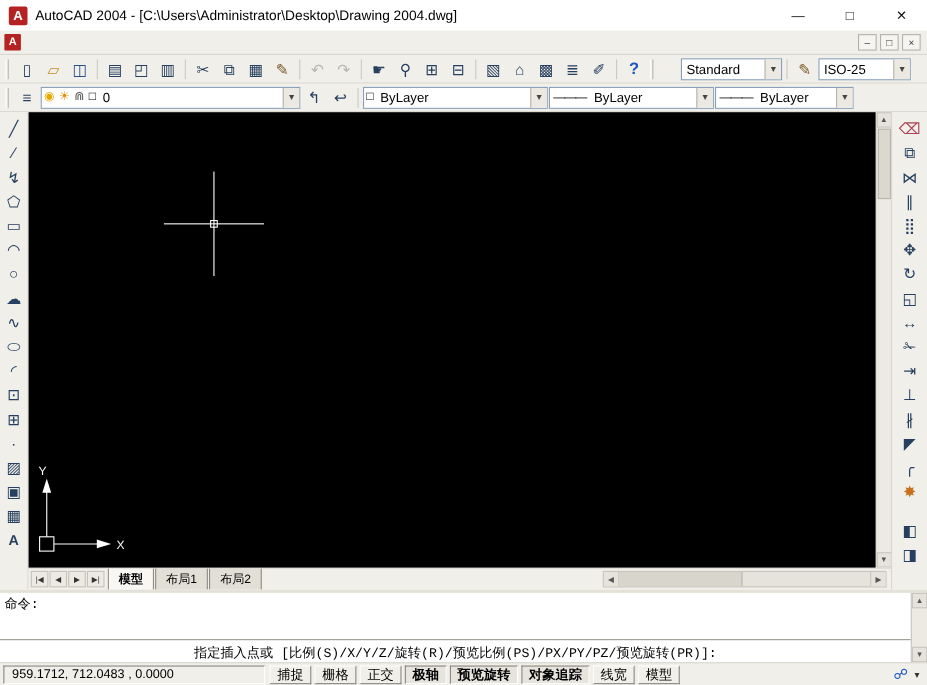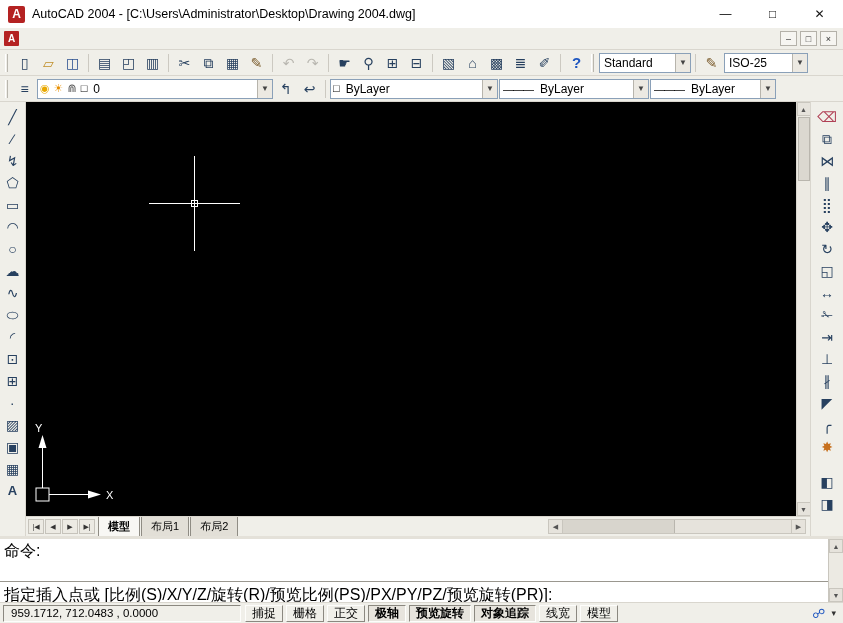--- a/index.html
+++ b/index.html
@@ -195,7 +195,7 @@
         </div>
       </div>
     <div class="grip"></div>
-    <div class="combo" style="width:92px;">
+    <div class="combo" style="width:92px;margin-left:20px;">
       <div class="combo-value">Standard</div>
       <div class="combo-arrow">▼</div>
     </div>

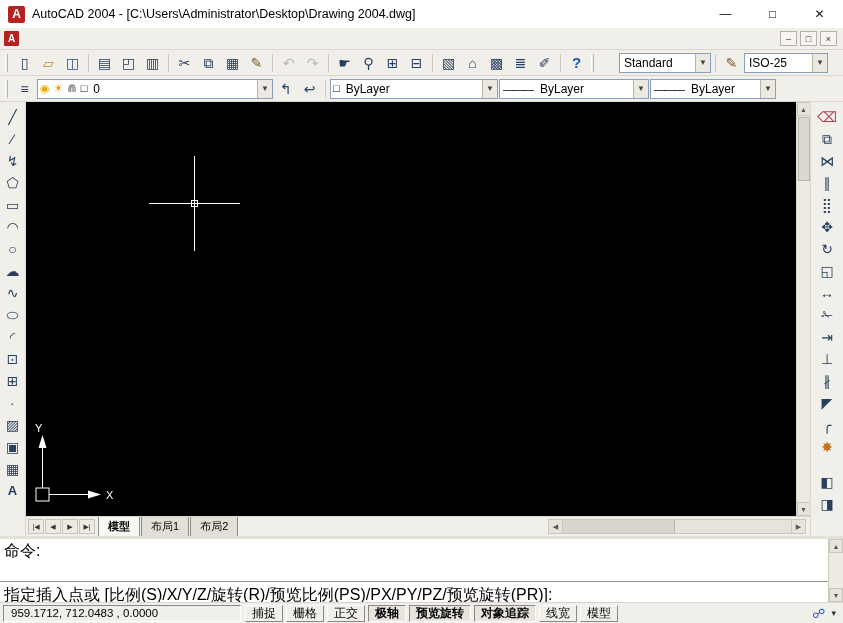--- a/index.html
+++ b/index.html
@@ -78,7 +78,7 @@
 
   
   .command{height:66px; background:#fff; border-top:3px solid #e4e1d9; display:flex; flex:none;}
-  .cmd-main{flex:1; display:flex; flex-direction:column; font-family:Liberation Sans, sans-serif; font-size:16px; min-width:0;}
+  .cmd-main{flex:1; display:flex; flex-direction:column; font-family:Liberation Mono, monospace; font-size:12px; min-width:0;}
   .cmd-history{flex:1; padding:2px 4px 0; overflow:hidden;}
   .cmdline{height:15px; white-space:nowrap;}
   .cmd-prompt{border-top:1px solid #9a978f; padding:3px 4px; height:21px; white-space:nowrap;}

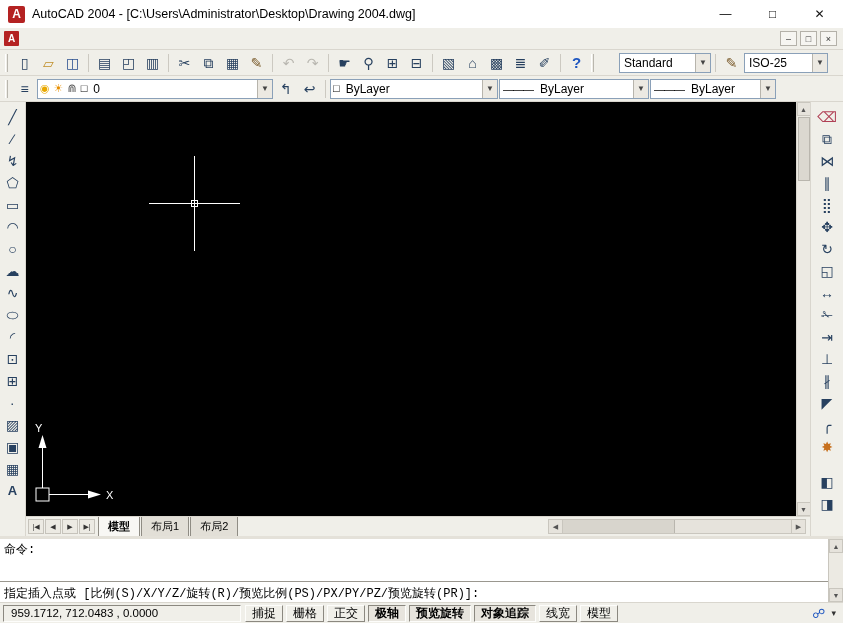--- a/index.html
+++ b/index.html
@@ -81,7 +81,7 @@
   .cmd-main{flex:1; display:flex; flex-direction:column; font-family:Liberation Mono, monospace; font-size:12px; min-width:0;}
   .cmd-history{flex:1; padding:2px 4px 0; overflow:hidden;}
   .cmdline{height:15px; white-space:nowrap;}
-  .cmd-prompt{border-top:1px solid #9a978f; padding:3px 4px; height:21px; white-space:nowrap;}
+  .cmd-prompt{border-top:1px solid #9a978f; padding:3px 4px; height:21px; white-space:nowrap;text-align:center;}
   .cmd-scroll{width:15px; background:#eceae3; border-left:1px solid #c9c6be; display:flex; flex-direction:column; align-items:center; flex:none;}
 
   

